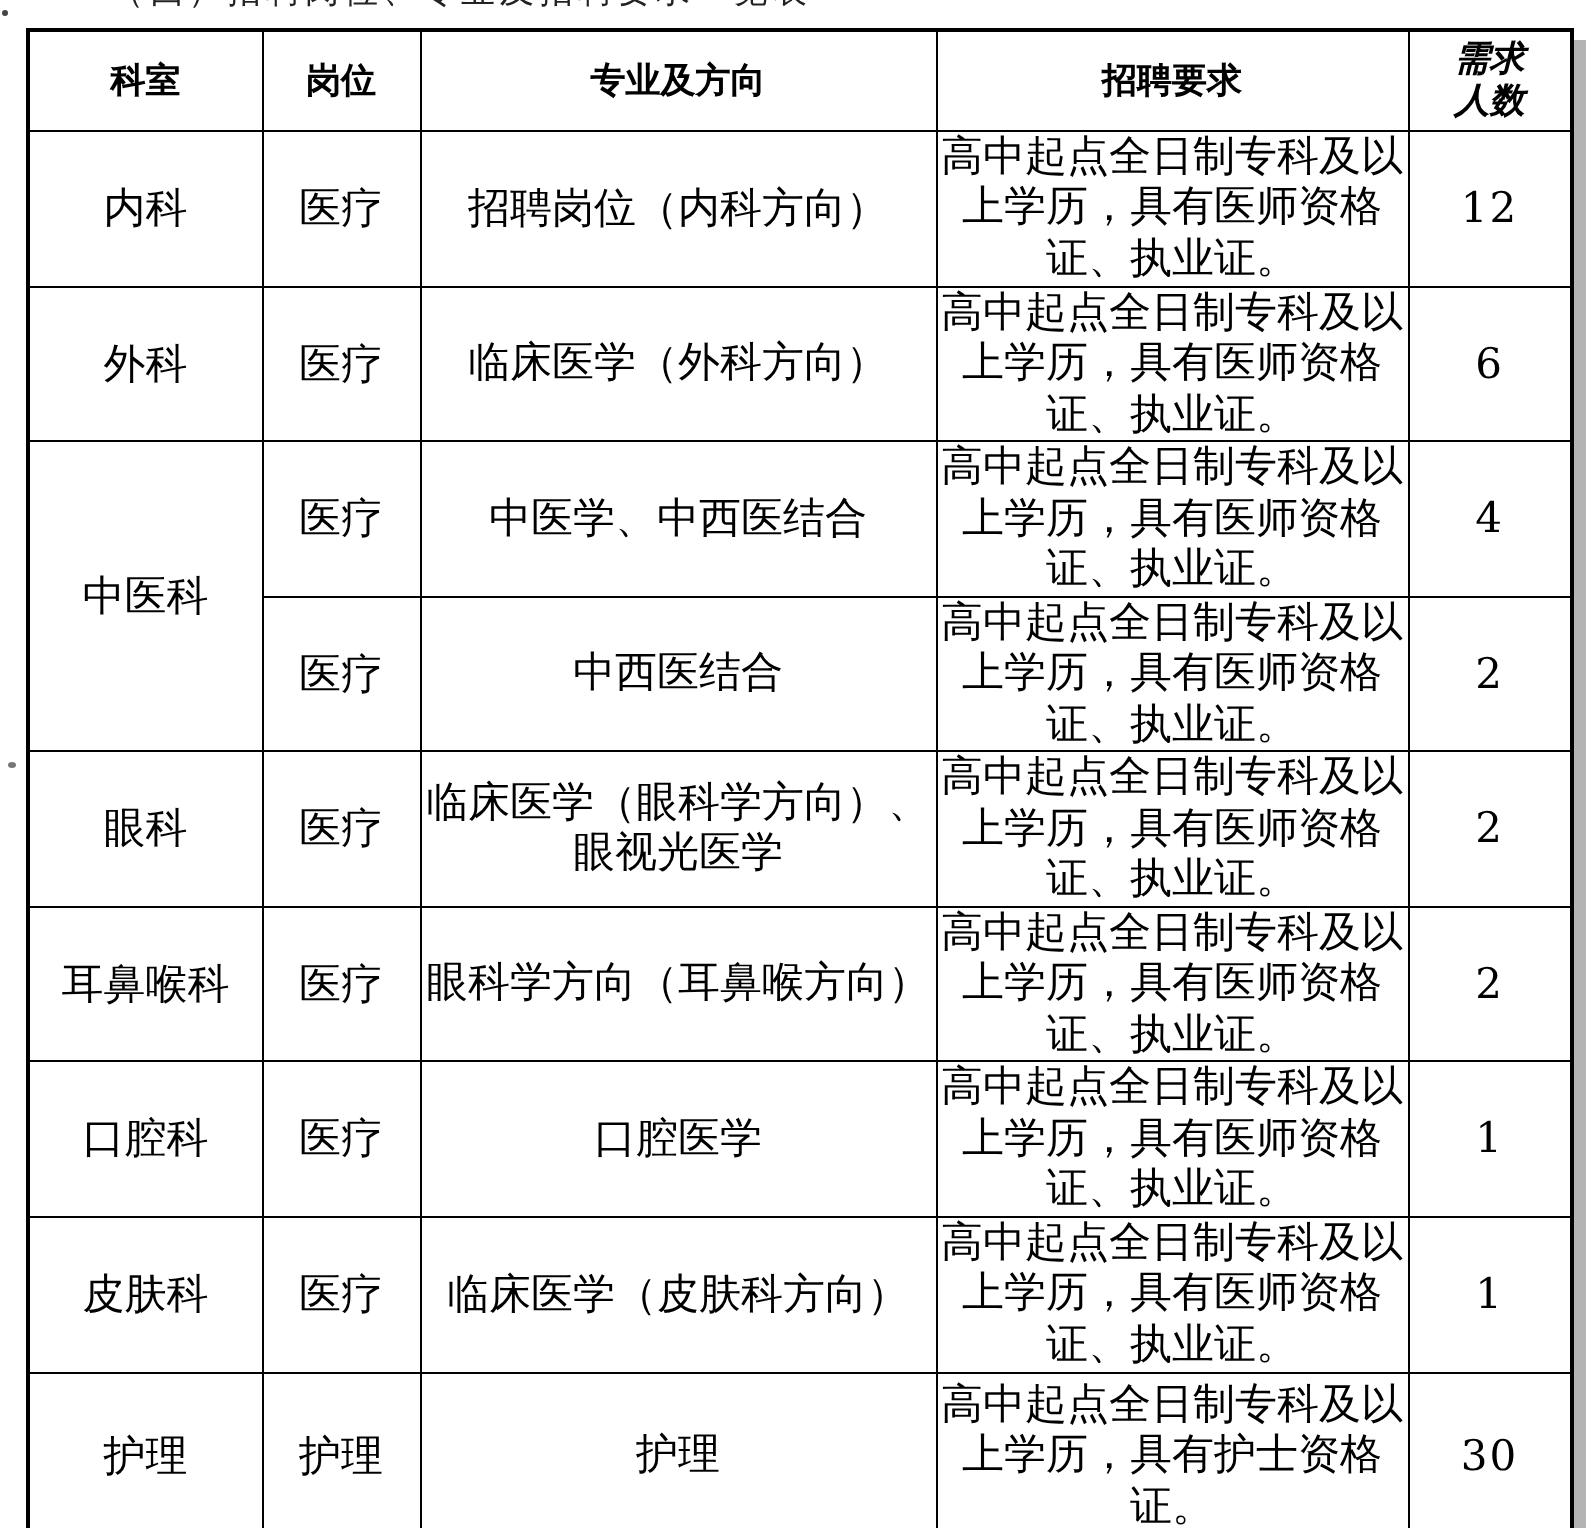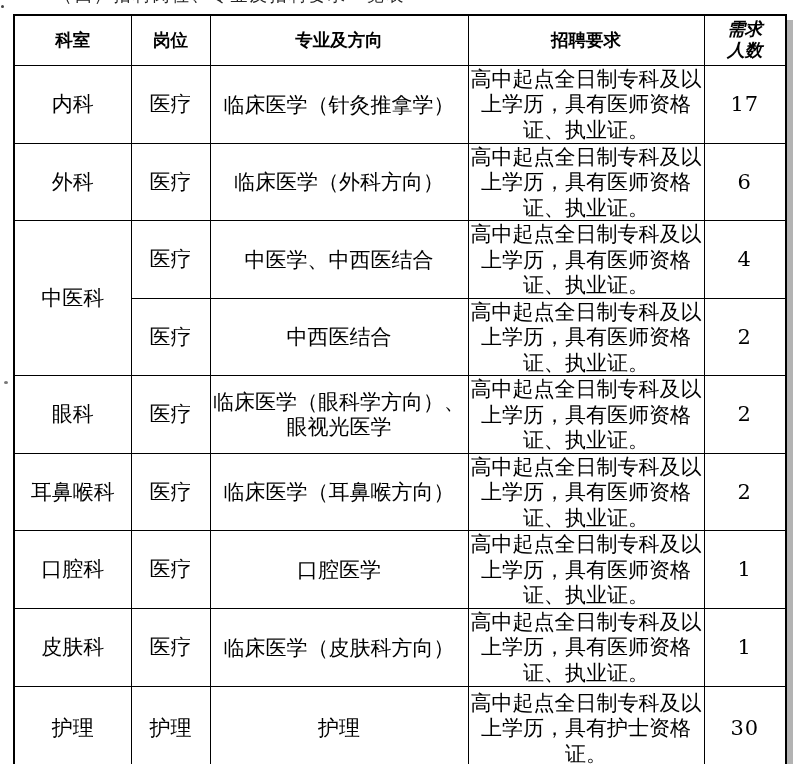--- a/index.html
+++ b/index.html
@@ -120,7 +120,7 @@
       <tr class="row-tall">
         <td>内科</td>
         <td>医疗</td>
-        <td class="major-cell">临床医学（针灸推拿学）</td>
+        <td class="major-cell">招聘岗位（内科方向）</td>
         <td class="req-cell">高中起点全日制专科及以上学历，具有医师资格证、执业证。</td>
         <td class="count-cell">17</td>
       </tr>

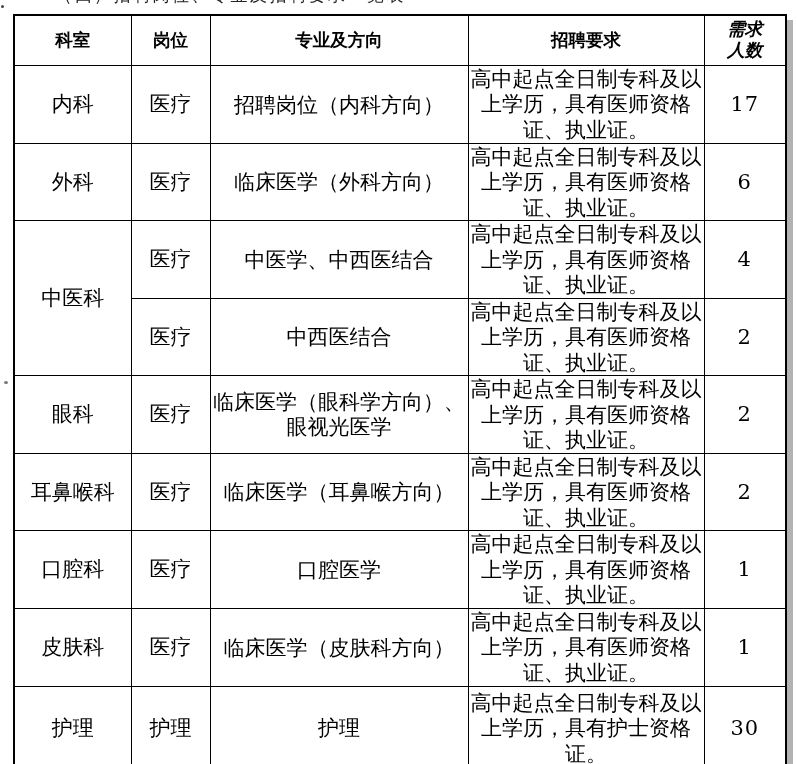--- a/index.html
+++ b/index.html
@@ -122,7 +122,7 @@
         <td>医疗</td>
         <td class="major-cell">招聘岗位（内科方向）</td>
         <td class="req-cell">高中起点全日制专科及以上学历，具有医师资格证、执业证。</td>
-        <td class="count-cell">17</td>
+        <td class="count-cell">12</td>
       </tr>
       <tr>
         <td>外科</td>

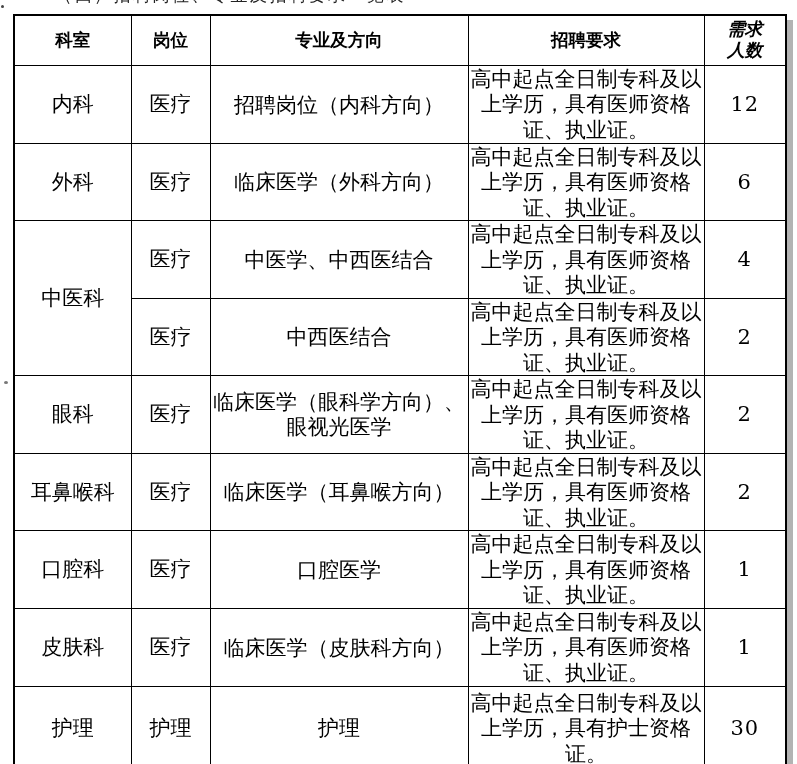--- a/index.html
+++ b/index.html
@@ -154,7 +154,7 @@
       <tr>
         <td>耳鼻喉科</td>
         <td>医疗</td>
-        <td class="major-cell">临床医学（耳鼻喉方向）</td>
+        <td class="major-cell">眼科学方向（耳鼻喉方向）</td>
         <td class="req-cell">高中起点全日制专科及以上学历，具有医师资格证、执业证。</td>
         <td class="count-cell">2</td>
       </tr>

